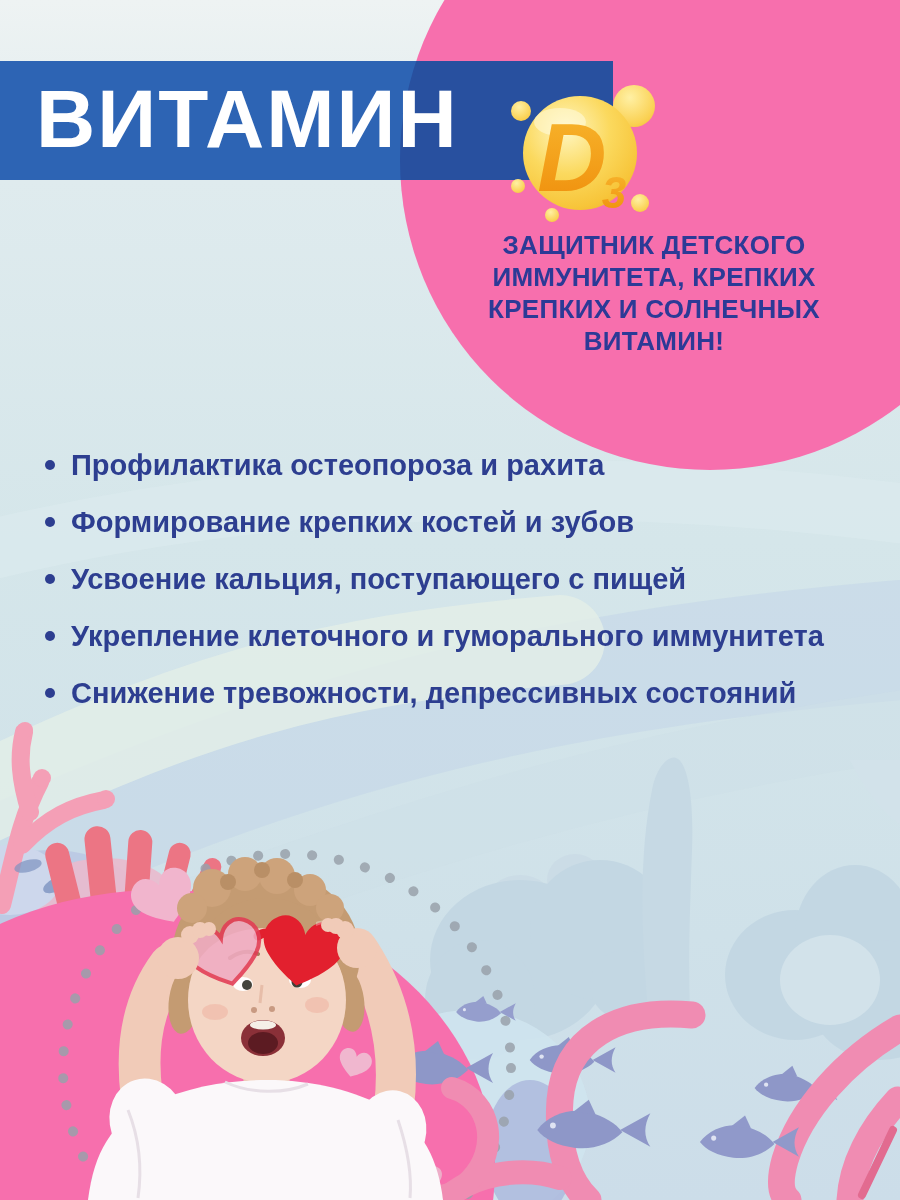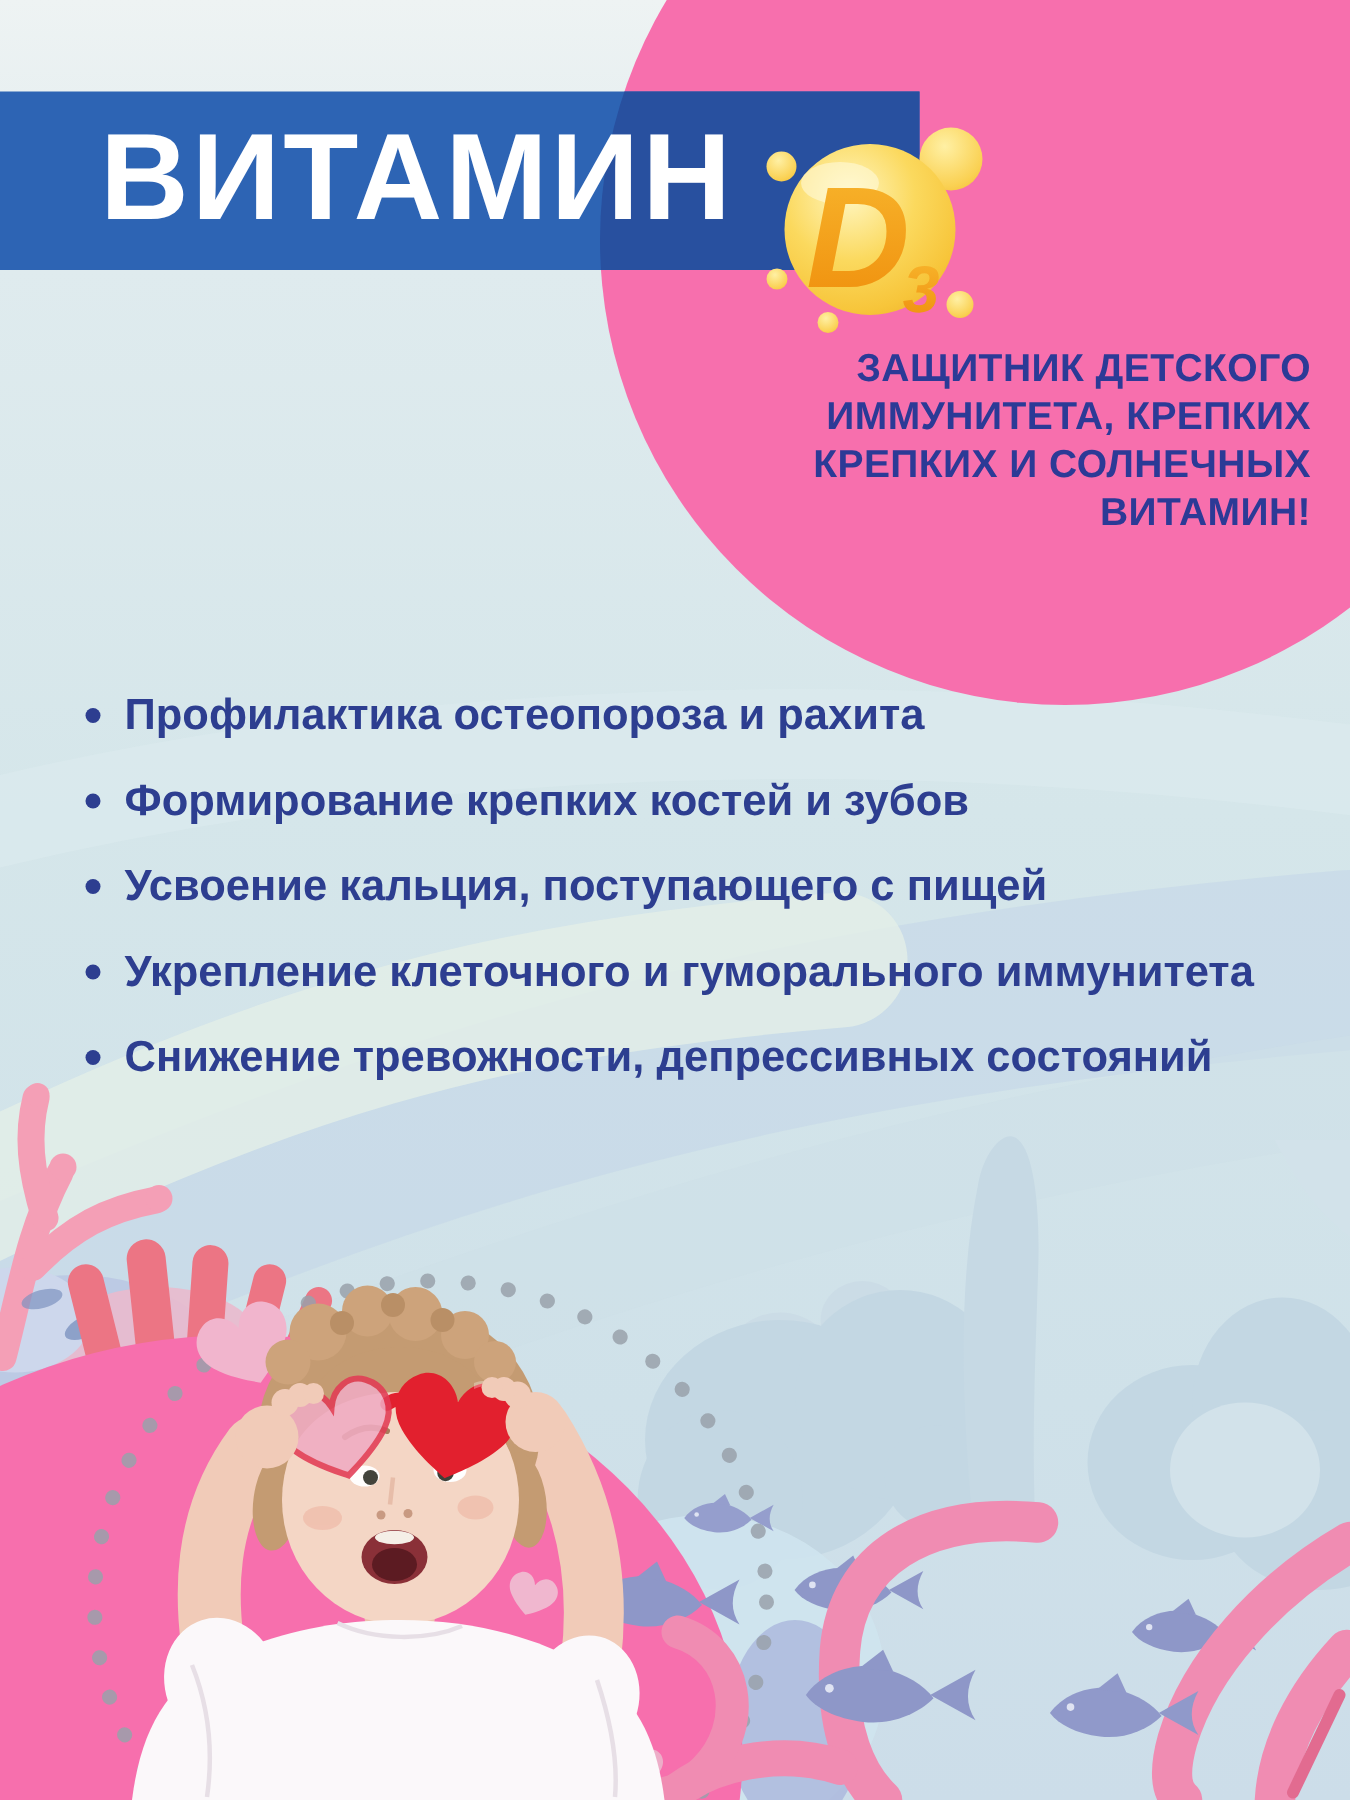--- a/index.html
+++ b/index.html
@@ -9,7 +9,7 @@
   .overlay{position:absolute;left:0;top:0;width:900px;height:1200px;pointer-events:none;}
   .title{
     position:absolute;left:36px;top:64px;width:484px;height:112px;
-    line-height:110px;text-align:center;
+    line-height:110px;
     font-size:82px;font-weight:bold;letter-spacing:2px;color:#ffffff;margin:0;
   }
   .hero{

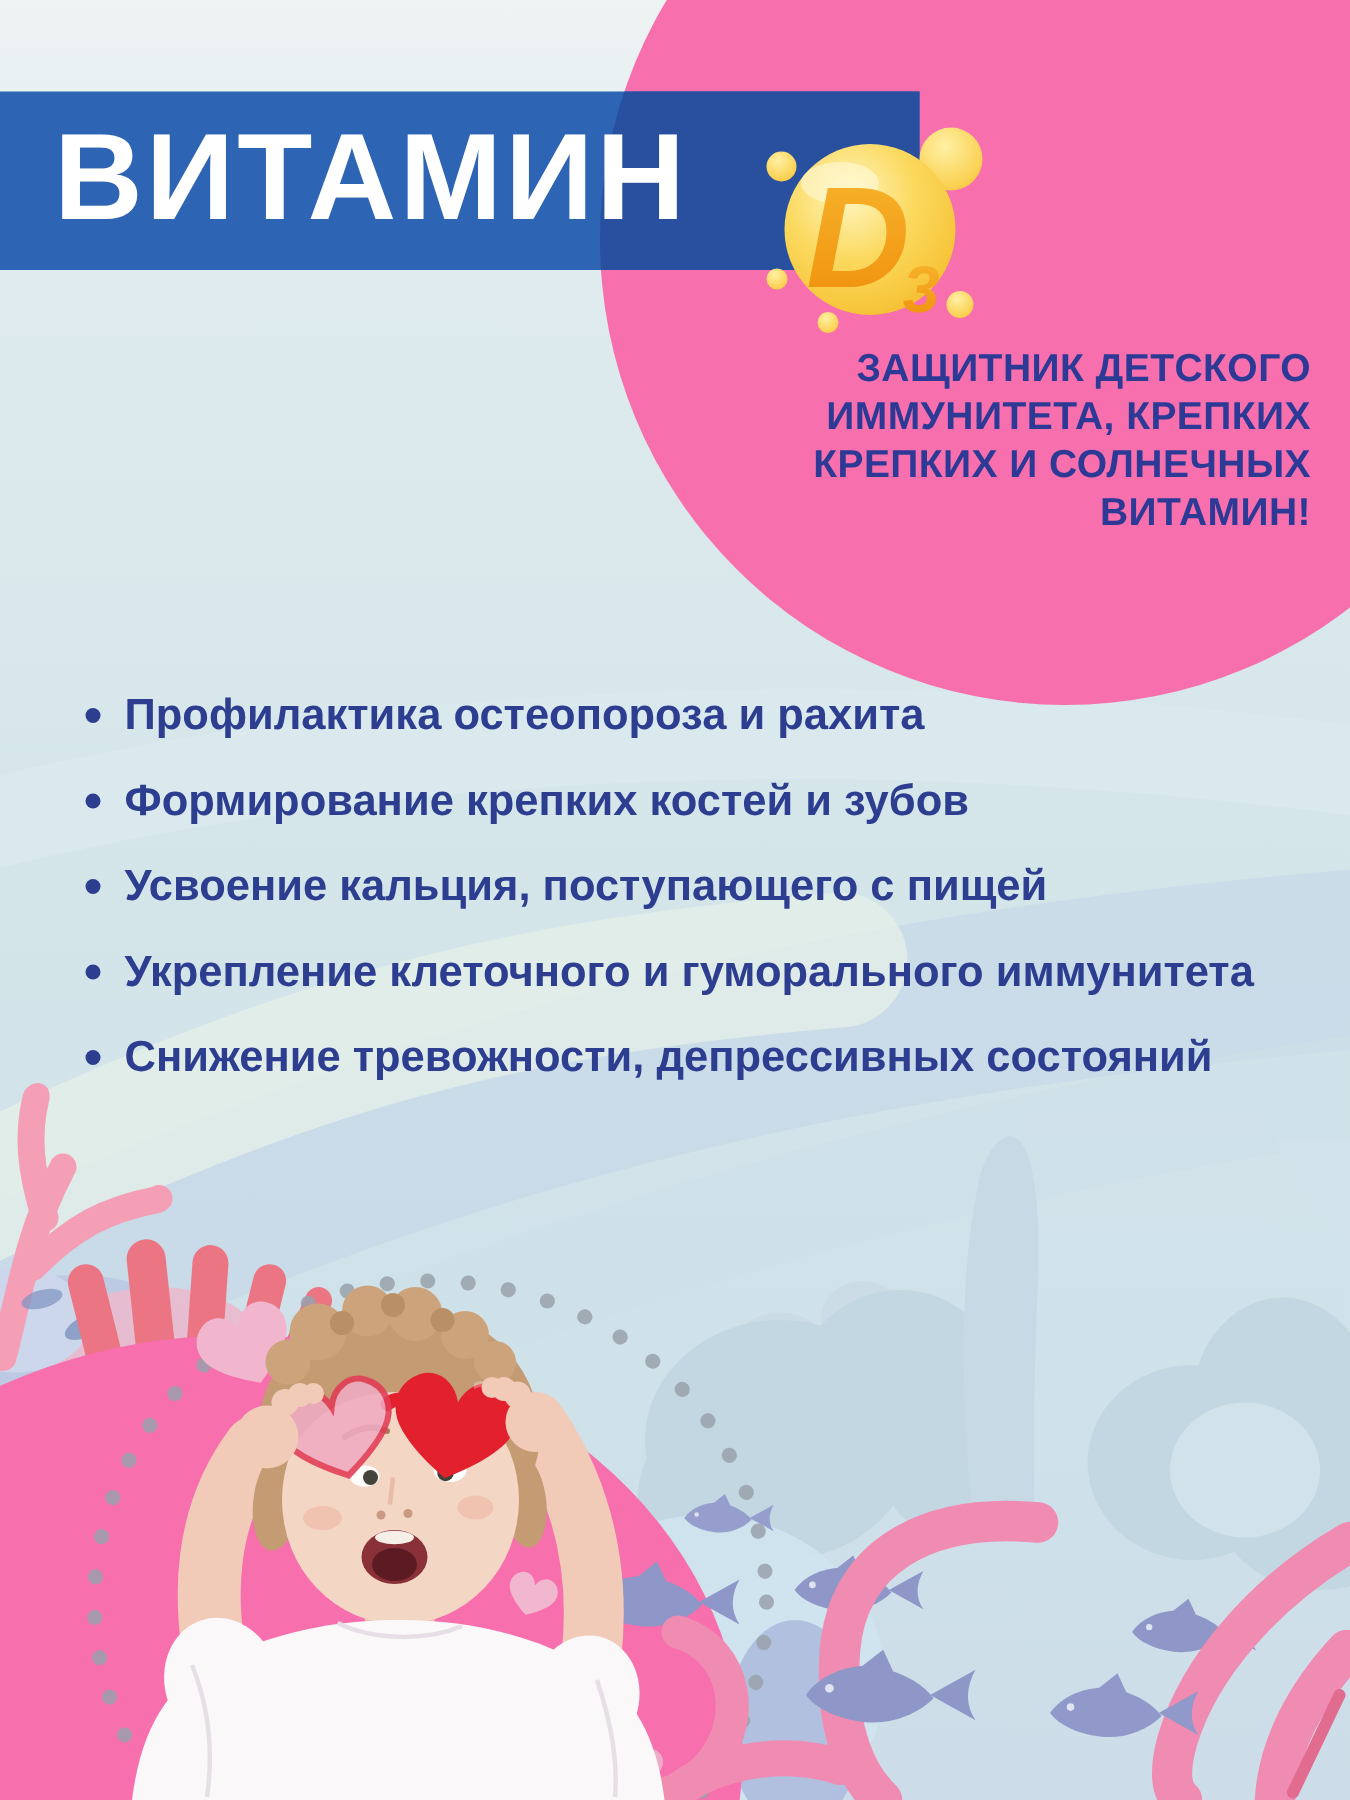--- a/index.html
+++ b/index.html
@@ -14,7 +14,7 @@
   }
   .hero{
     position:absolute;top:229px;right:26px;width:440px;
-    text-align:right;font-size:26px;font-weight:bold;line-height:32px;
+    text-align:center;font-size:26px;font-weight:bold;line-height:32px;
     letter-spacing:.3px;color:#2c3a96;
   }
   .benefits{

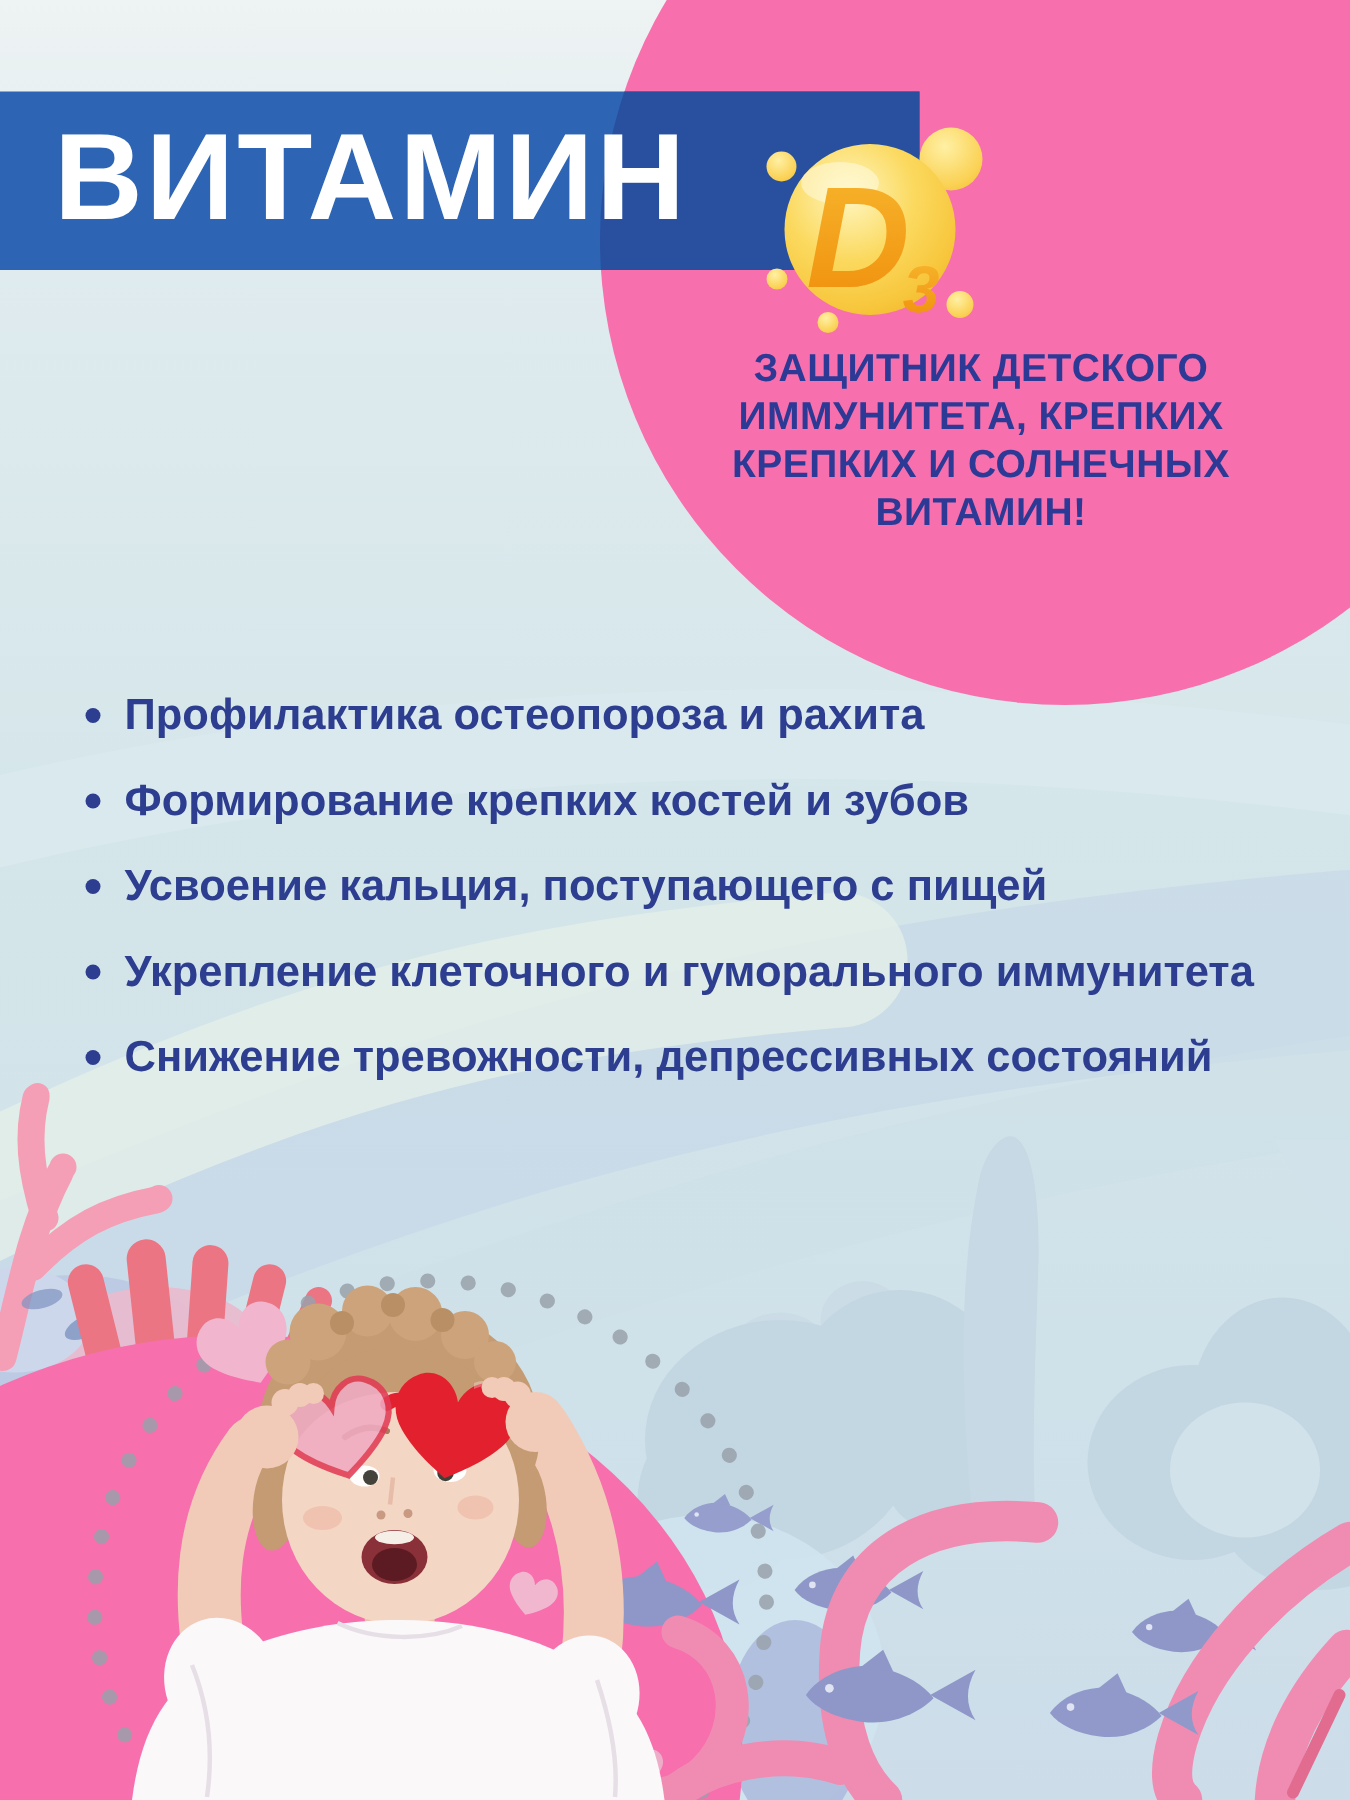--- a/index.html
+++ b/index.html
@@ -19,7 +19,7 @@
   }
   .benefits{
     position:absolute;left:38px;top:441px;width:846px;
-    list-style:none;margin:16px;padding:0;
+    list-style:none;margin:4px;padding:0;
   }
   .benefits li{
     position:relative;padding-left:29px;margin-bottom:17px;

